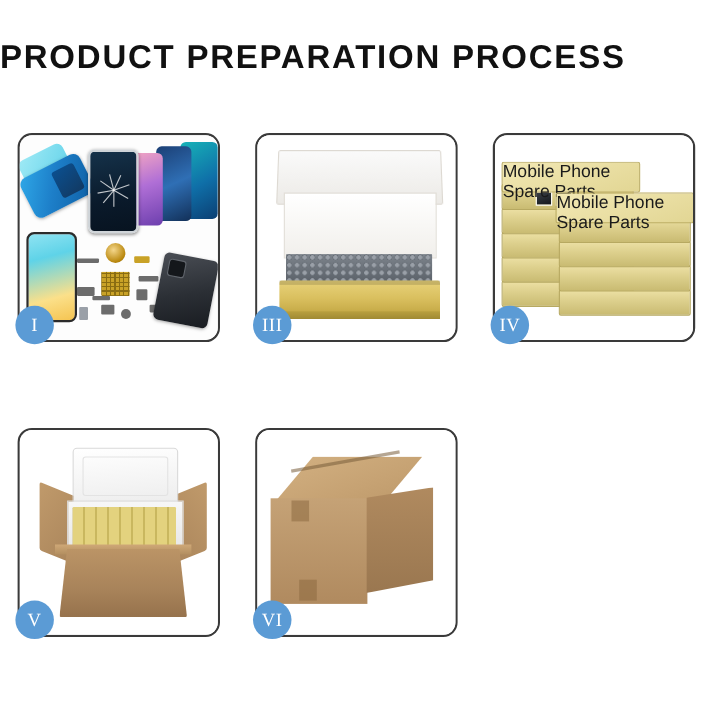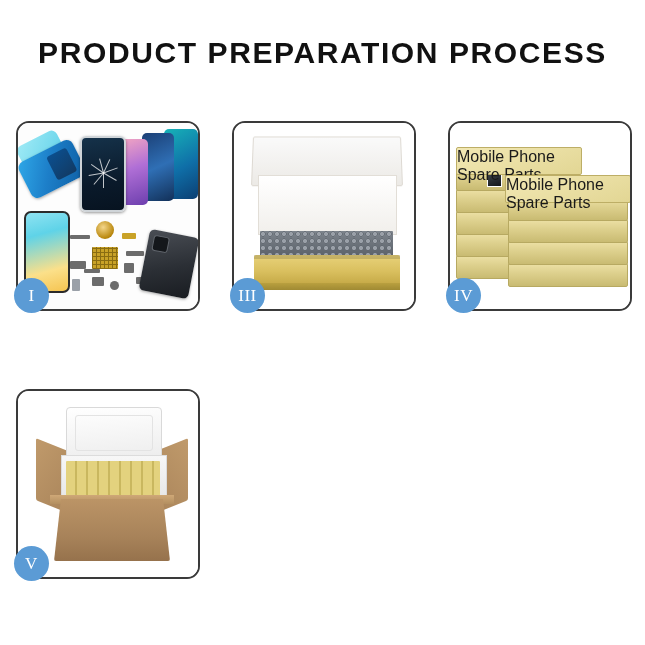--- a/index.html
+++ b/index.html
@@ -13,7 +13,7 @@
   .page{position:relative;width:645px;height:645px;}
 
   
-  .header{position:absolute;left:0;top:0;width:645px;text-align:center;}
+  .header{position:absolute;left:0;top:0;width:645px;}
   .title{
     font-size:30px;font-weight:700;letter-spacing:1.6px;
     color:#111111;line-height:1;margin-top:38px;

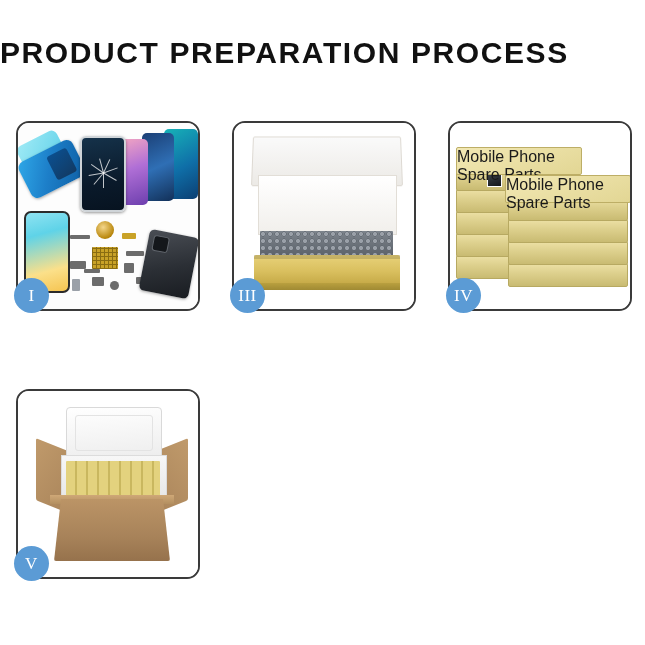--- a/index.html
+++ b/index.html
@@ -405,6 +405,17 @@
       <div class="badge">V</div>
     </div>
 
+    <div class="card">
+      <div class="card-inner c6">
+        <div class="bx-top"></div>
+        <div class="bx-seam"></div>
+        <div class="bx-left"></div>
+        <div class="bx-right"></div>
+        <div class="tape" style="left:31px;top:64px;"></div>
+        <div class="tape" style="left:38px;top:136px;"></div>
+      </div>
+      <div class="badge">VI</div>
+    </div>
 
   </div>
 </div>

